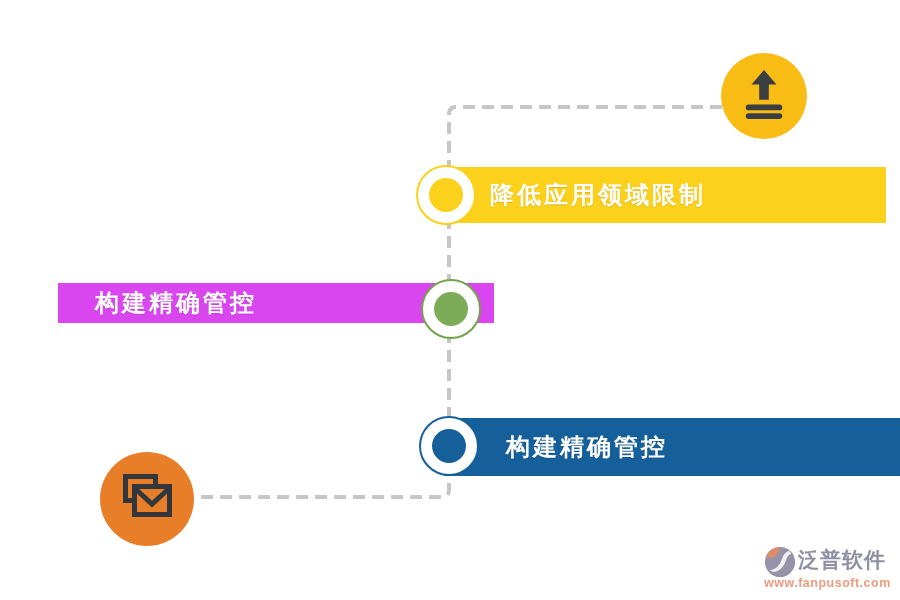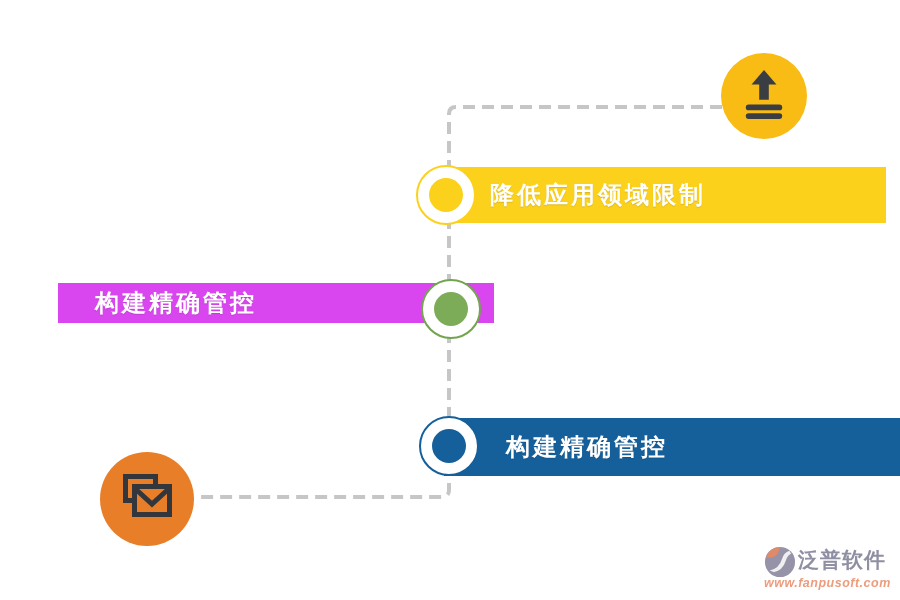--- a/index.html
+++ b/index.html
@@ -87,7 +87,6 @@
     font-weight: bold;
     letter-spacing: 0.5px;
     white-space: nowrap;
-    font-style: italic;
   }
 </style>
 </head>

